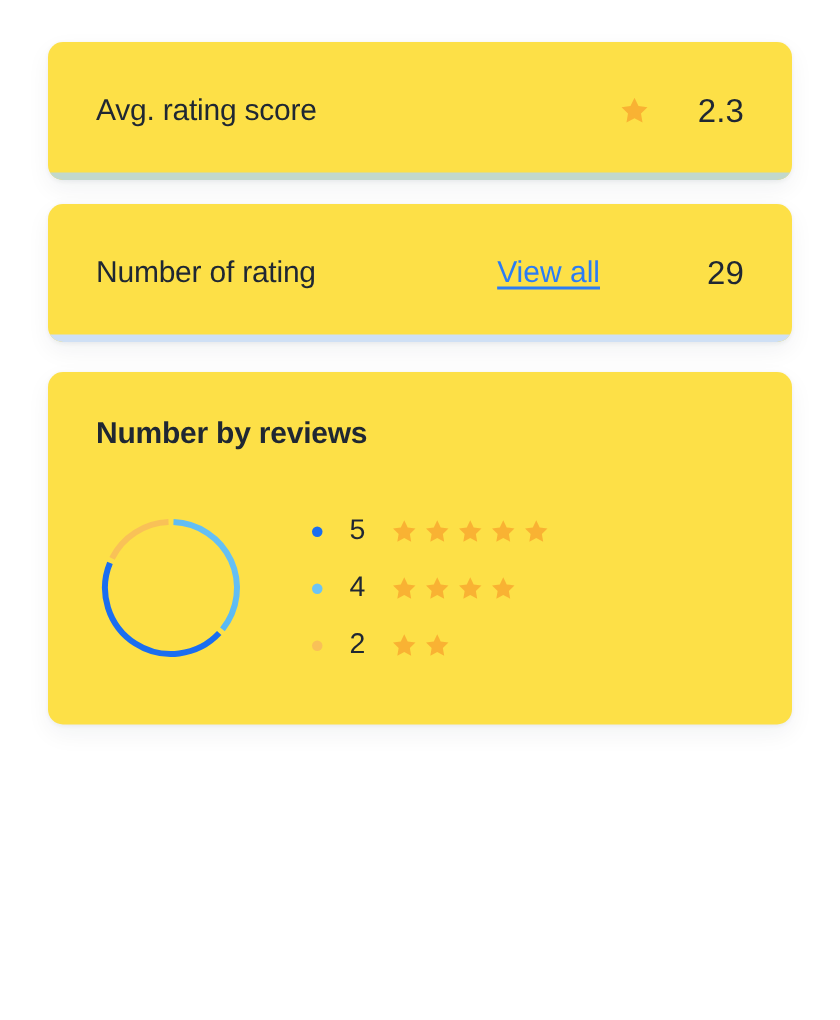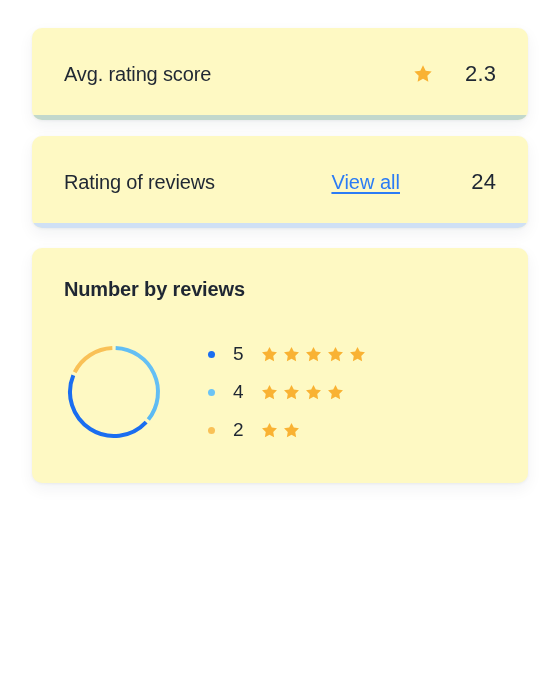--- a/index.html
+++ b/index.html
@@ -26,7 +26,7 @@
   
   .card {
     position: relative;
-    background: #fef9c3;
+    background: #fde047;
     border-radius: 10px;
     box-shadow: 0 1px 3px rgba(25, 35, 60, 0.055),
                 0 6px 16px rgba(25, 35, 60, 0.055);

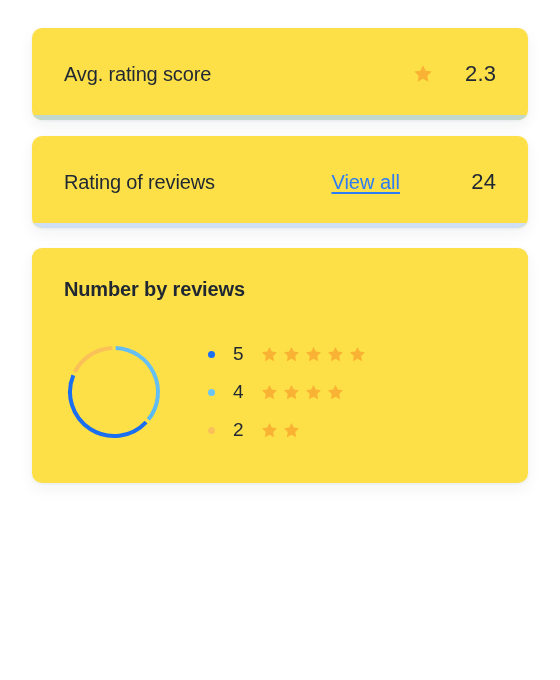--- a/index.html
+++ b/index.html
@@ -166,7 +166,7 @@
   <div class="gap-1"></div>
 
   <div class="card row-card">
-    <span class="row-label">Rating of reviews</span>
+    <span class="row-label">Number of rating</span>
     <span class="spacer"></span>
     <a class="view-all">View all</a>
     <span class="row-value">24</span>

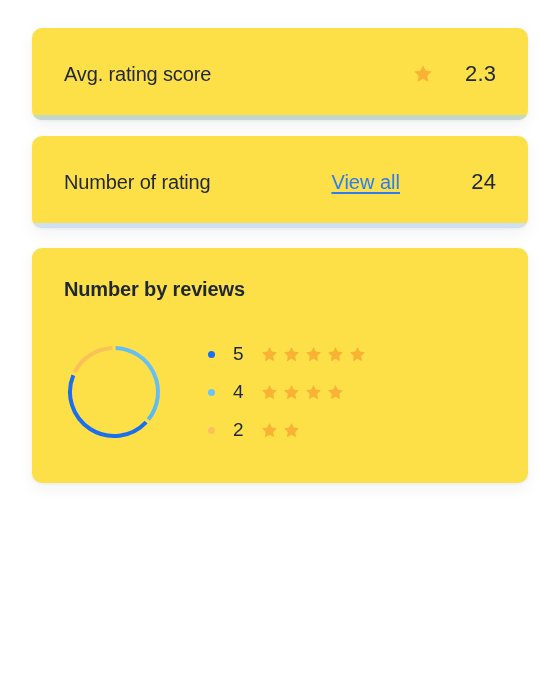--- a/index.html
+++ b/index.html
@@ -169,7 +169,7 @@
     <span class="row-label">Number of rating</span>
     <span class="spacer"></span>
     <a class="view-all">View all</a>
-    <span class="row-value">24</span>
+    <span class="row-value">29</span>
     <span class="accent" style="background:#cfe0f5"></span>
   </div>
 

